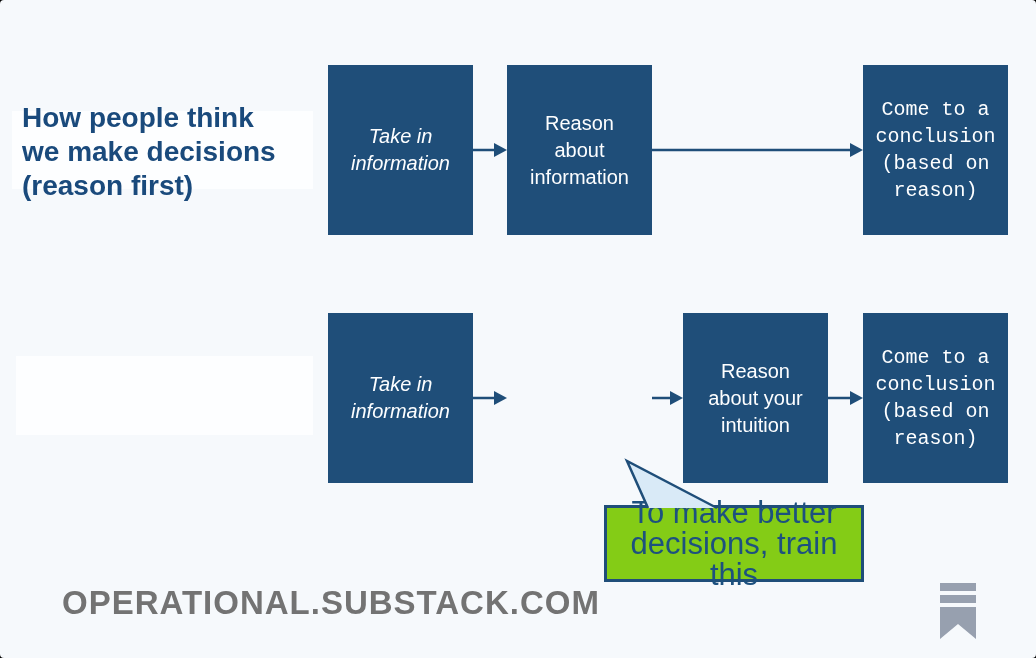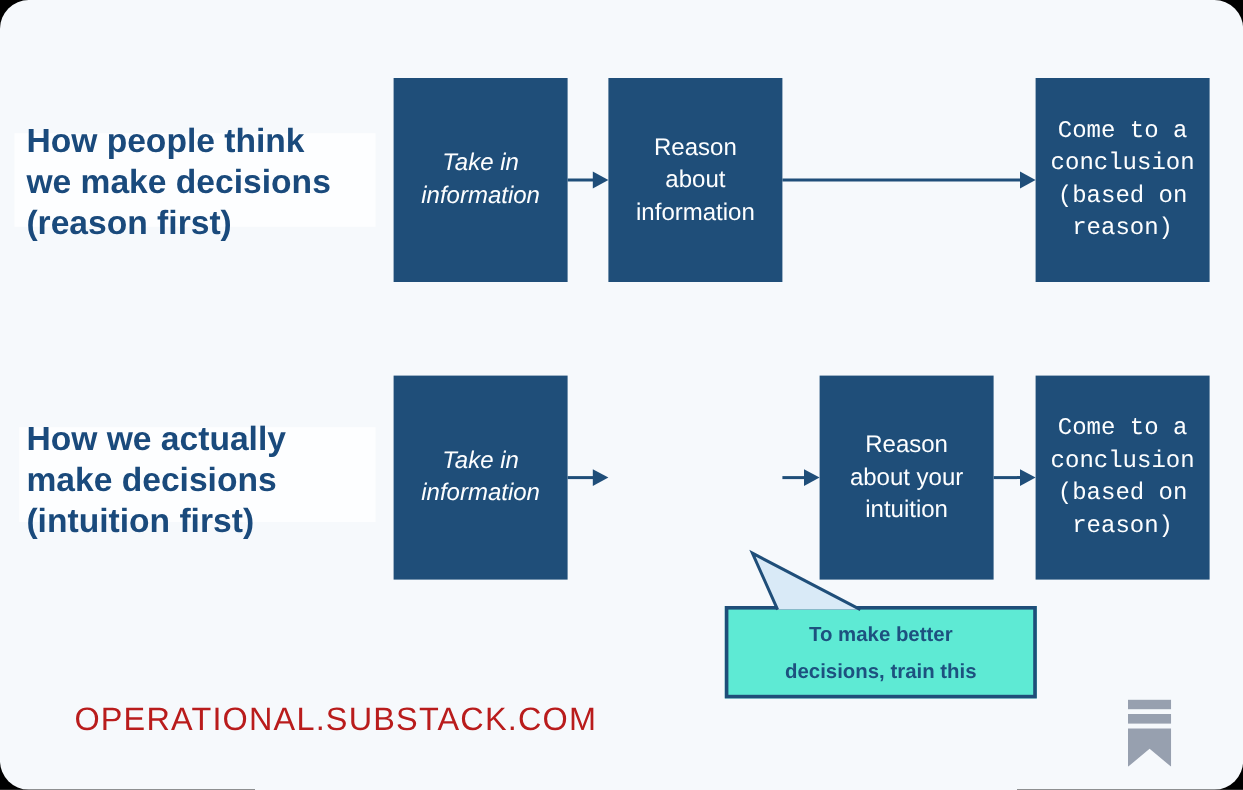--- a/index.html
+++ b/index.html
@@ -17,7 +17,7 @@
     width: 1036px;
     height: 658px;
     background: #F6F9FC;
-    border-radius: 24px;
+    border-radius: 4px;
     overflow: hidden;
   }
   .heading-highlight {

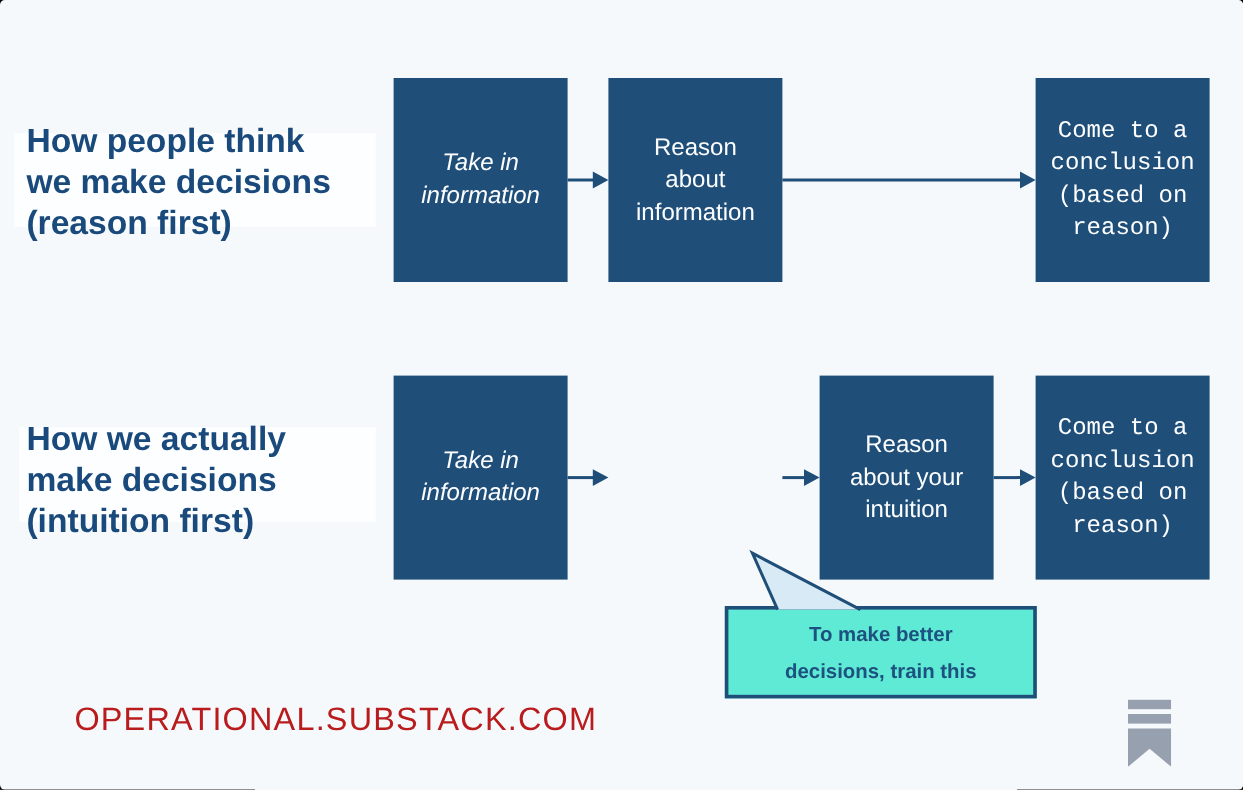--- a/index.html
+++ b/index.html
@@ -111,9 +111,6 @@
   <div class="heading heading-1">How people think
 we make decisions
 (reason first)</div>
-  <div class="heading heading-2">How we actually
-make decisions
-(intuition first)</div>
 
   <div class="flow-box row-1 col-1">Take in
 information</div>

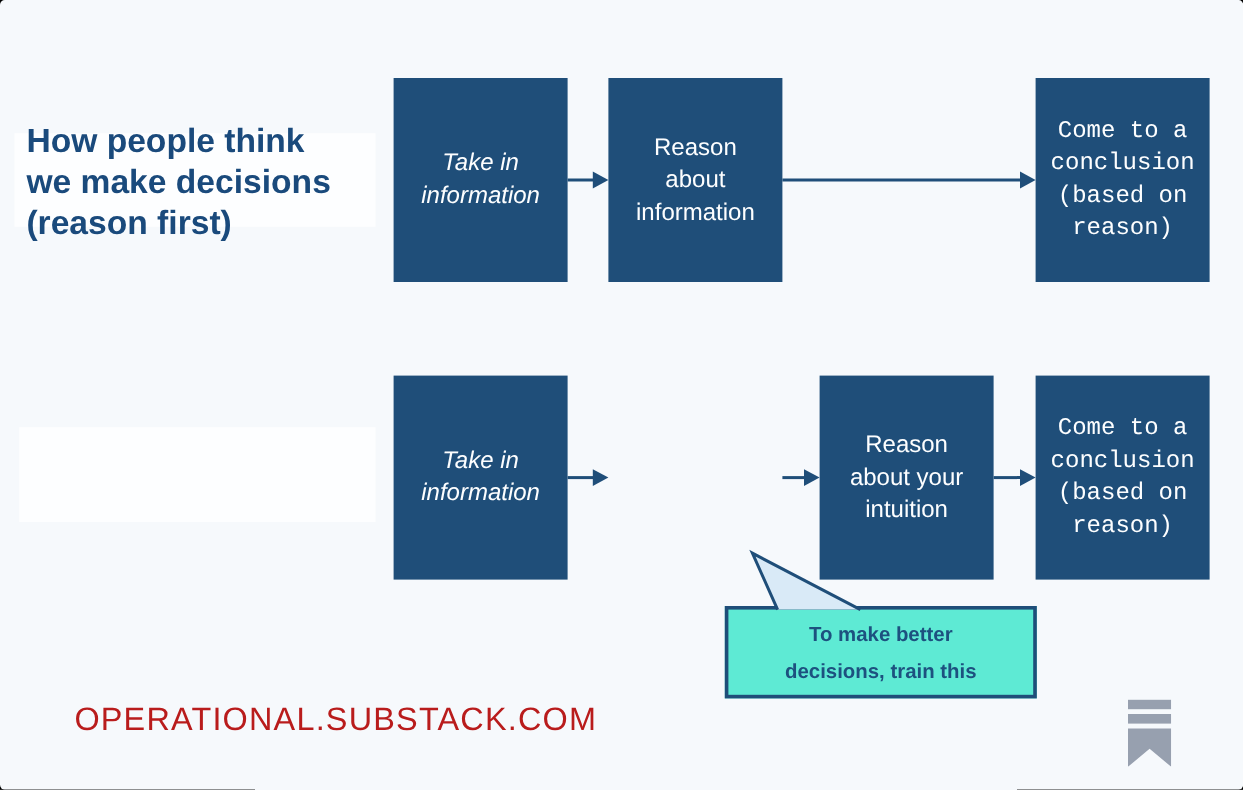--- a/index.html
+++ b/index.html
@@ -71,17 +71,16 @@
     width: 260px;
     height: 77px;
     box-sizing: border-box;
-    background: #5eead4;
+    background: #84cc16;
     border: 3px solid #1F4E79;
     display: flex;
     align-items: center;
     justify-content: center;
     text-align: center;
     color: #1D517F;
-    font-size: 17px;
+    font-size: 31px;
     line-height: 31px;
     white-space: pre-line;
-    font-weight: bold;
   }
   .watermark {
     position: absolute;

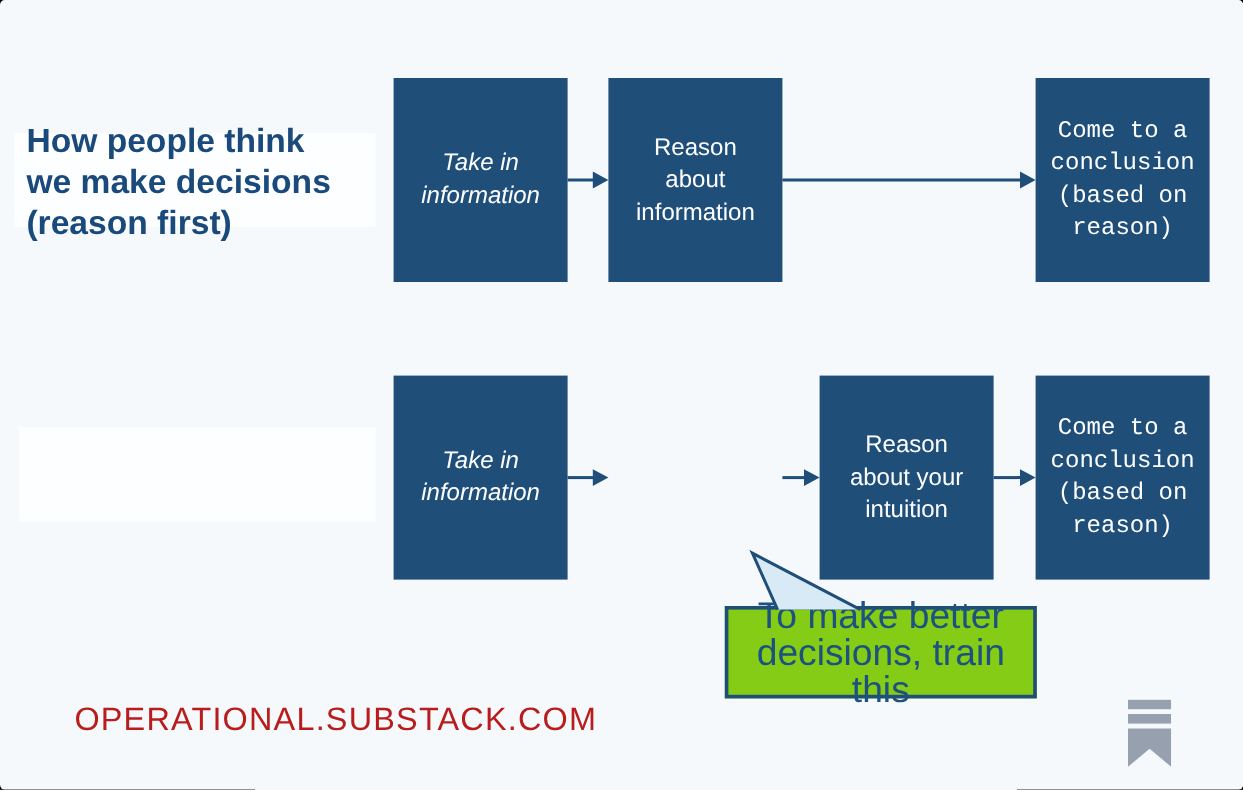--- a/index.html
+++ b/index.html
@@ -86,10 +86,10 @@
     position: absolute;
     left: 62px;
     top: 584px;
-    font-size: 27px;
-    font-weight: 400;
+    font-size: 33px;
+    font-weight: 700;
     letter-spacing: 1px;
-    color: #b91c1c;
+    color: #737373;
   }
   .substack-logo {
     position: absolute;

